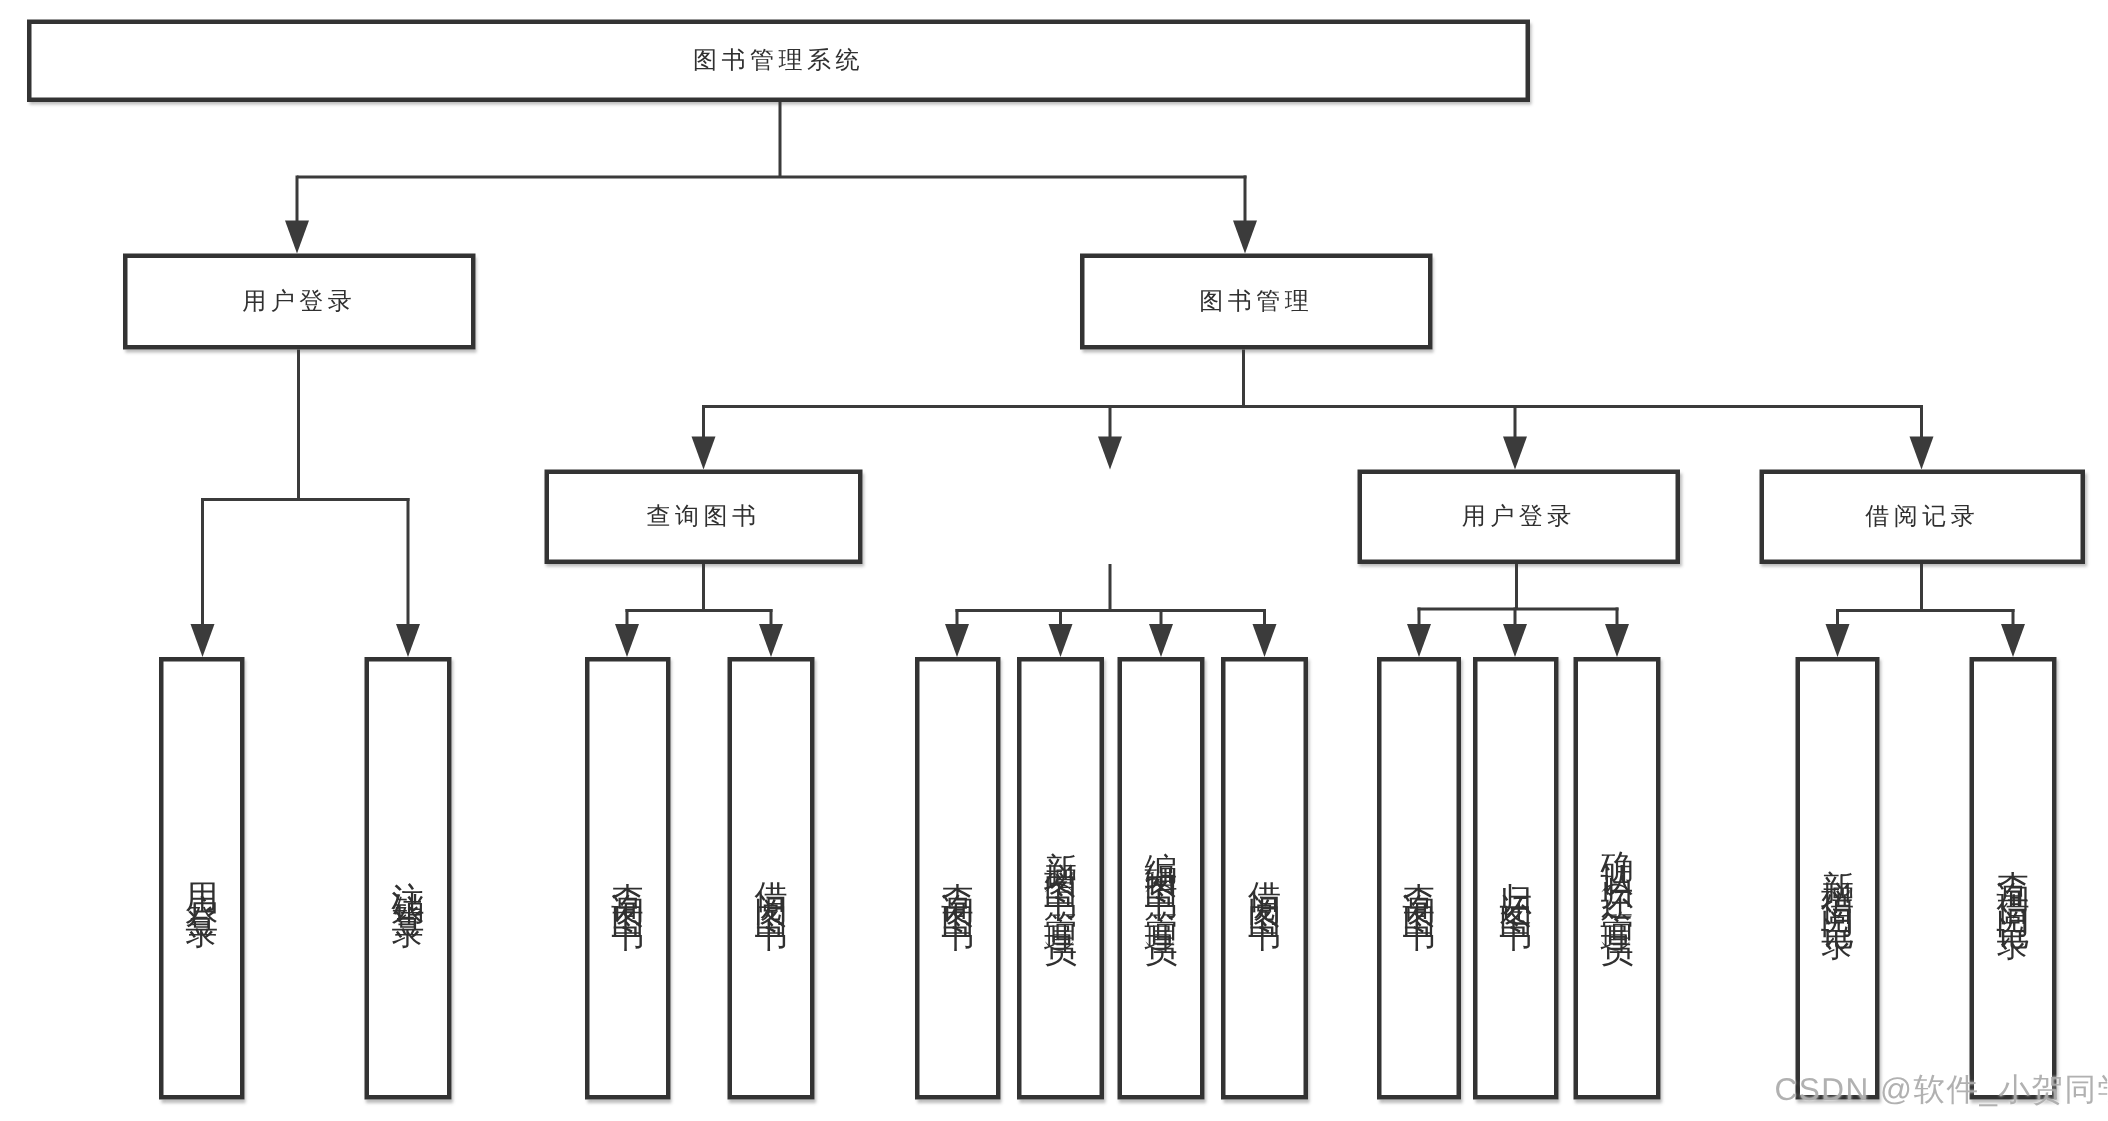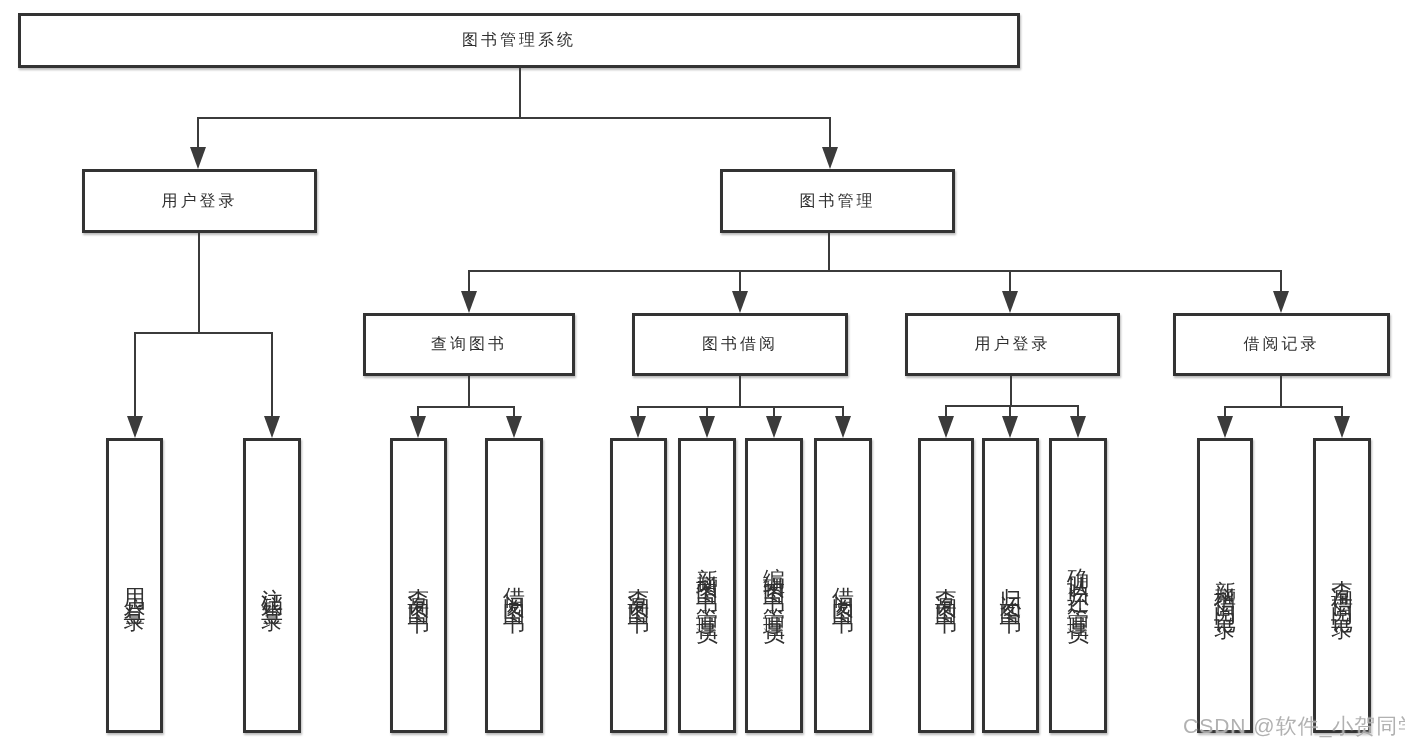--- a/index.html
+++ b/index.html
@@ -61,7 +61,6 @@
   <div class="arrow" style="left:1273px;top:270px;height:43px;"></div>
 
   <div class="node hnode" style="left:363px;top:313px;width:212px;height:63px;">查询图书</div>
-  <div class="node hnode" style="left:632px;top:313px;width:216px;height:63px;">图书借阅</div>
   <div class="node hnode" style="left:905px;top:313px;width:215px;height:63px;">用户登录</div>
   <div class="node hnode" style="left:1173px;top:313px;width:217px;height:63px;">借阅记录</div>
 

